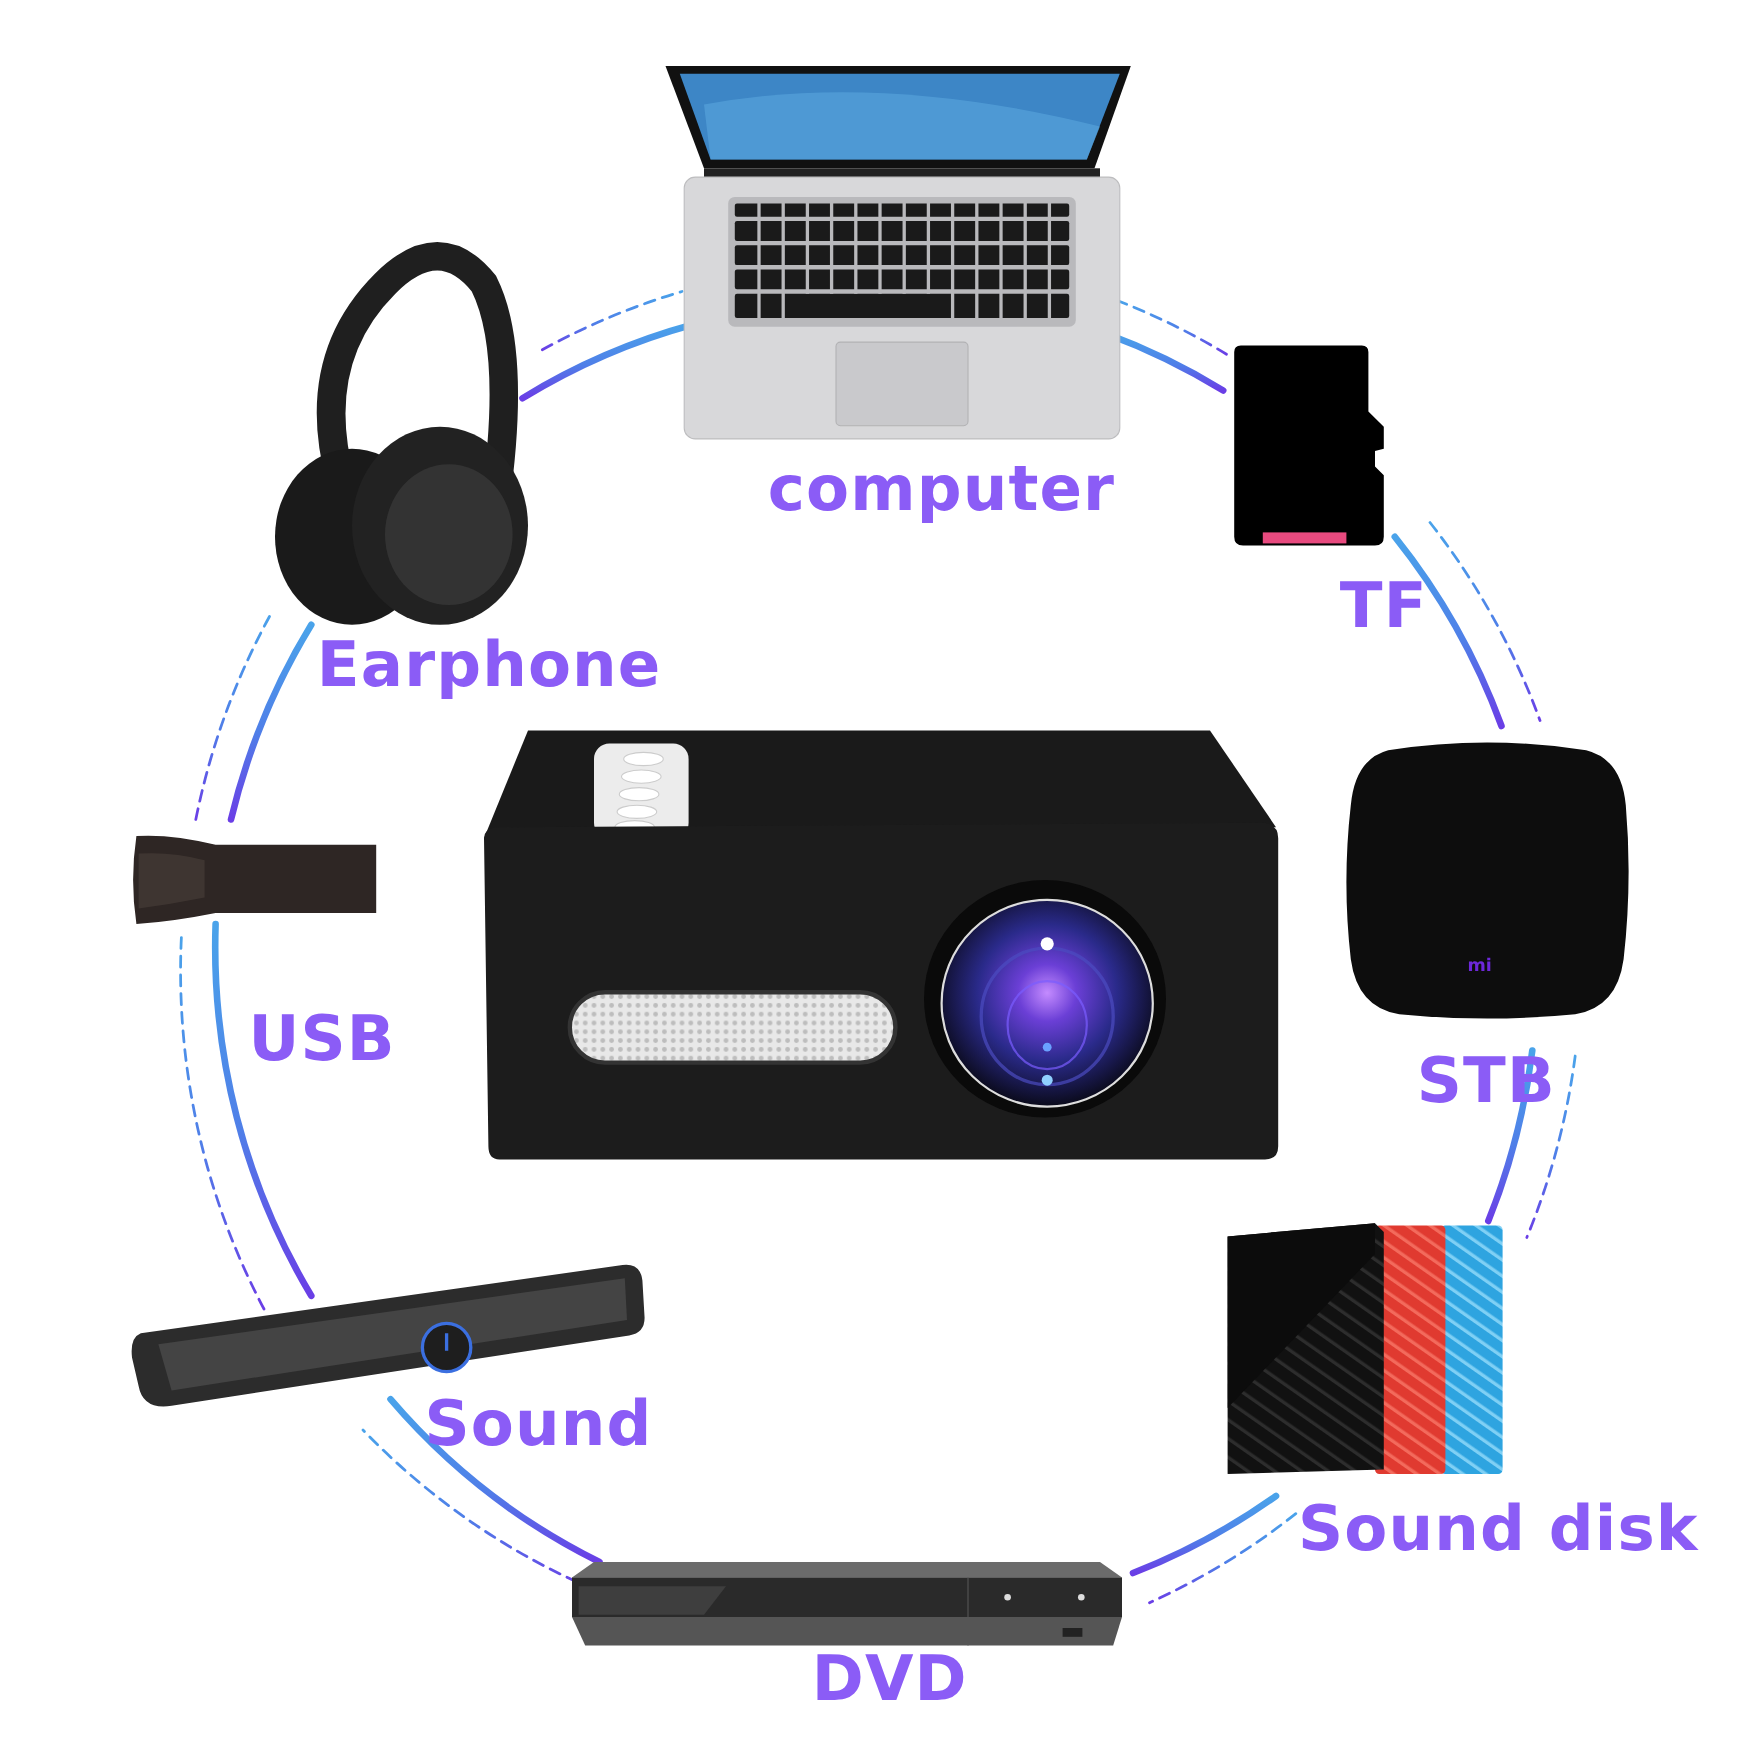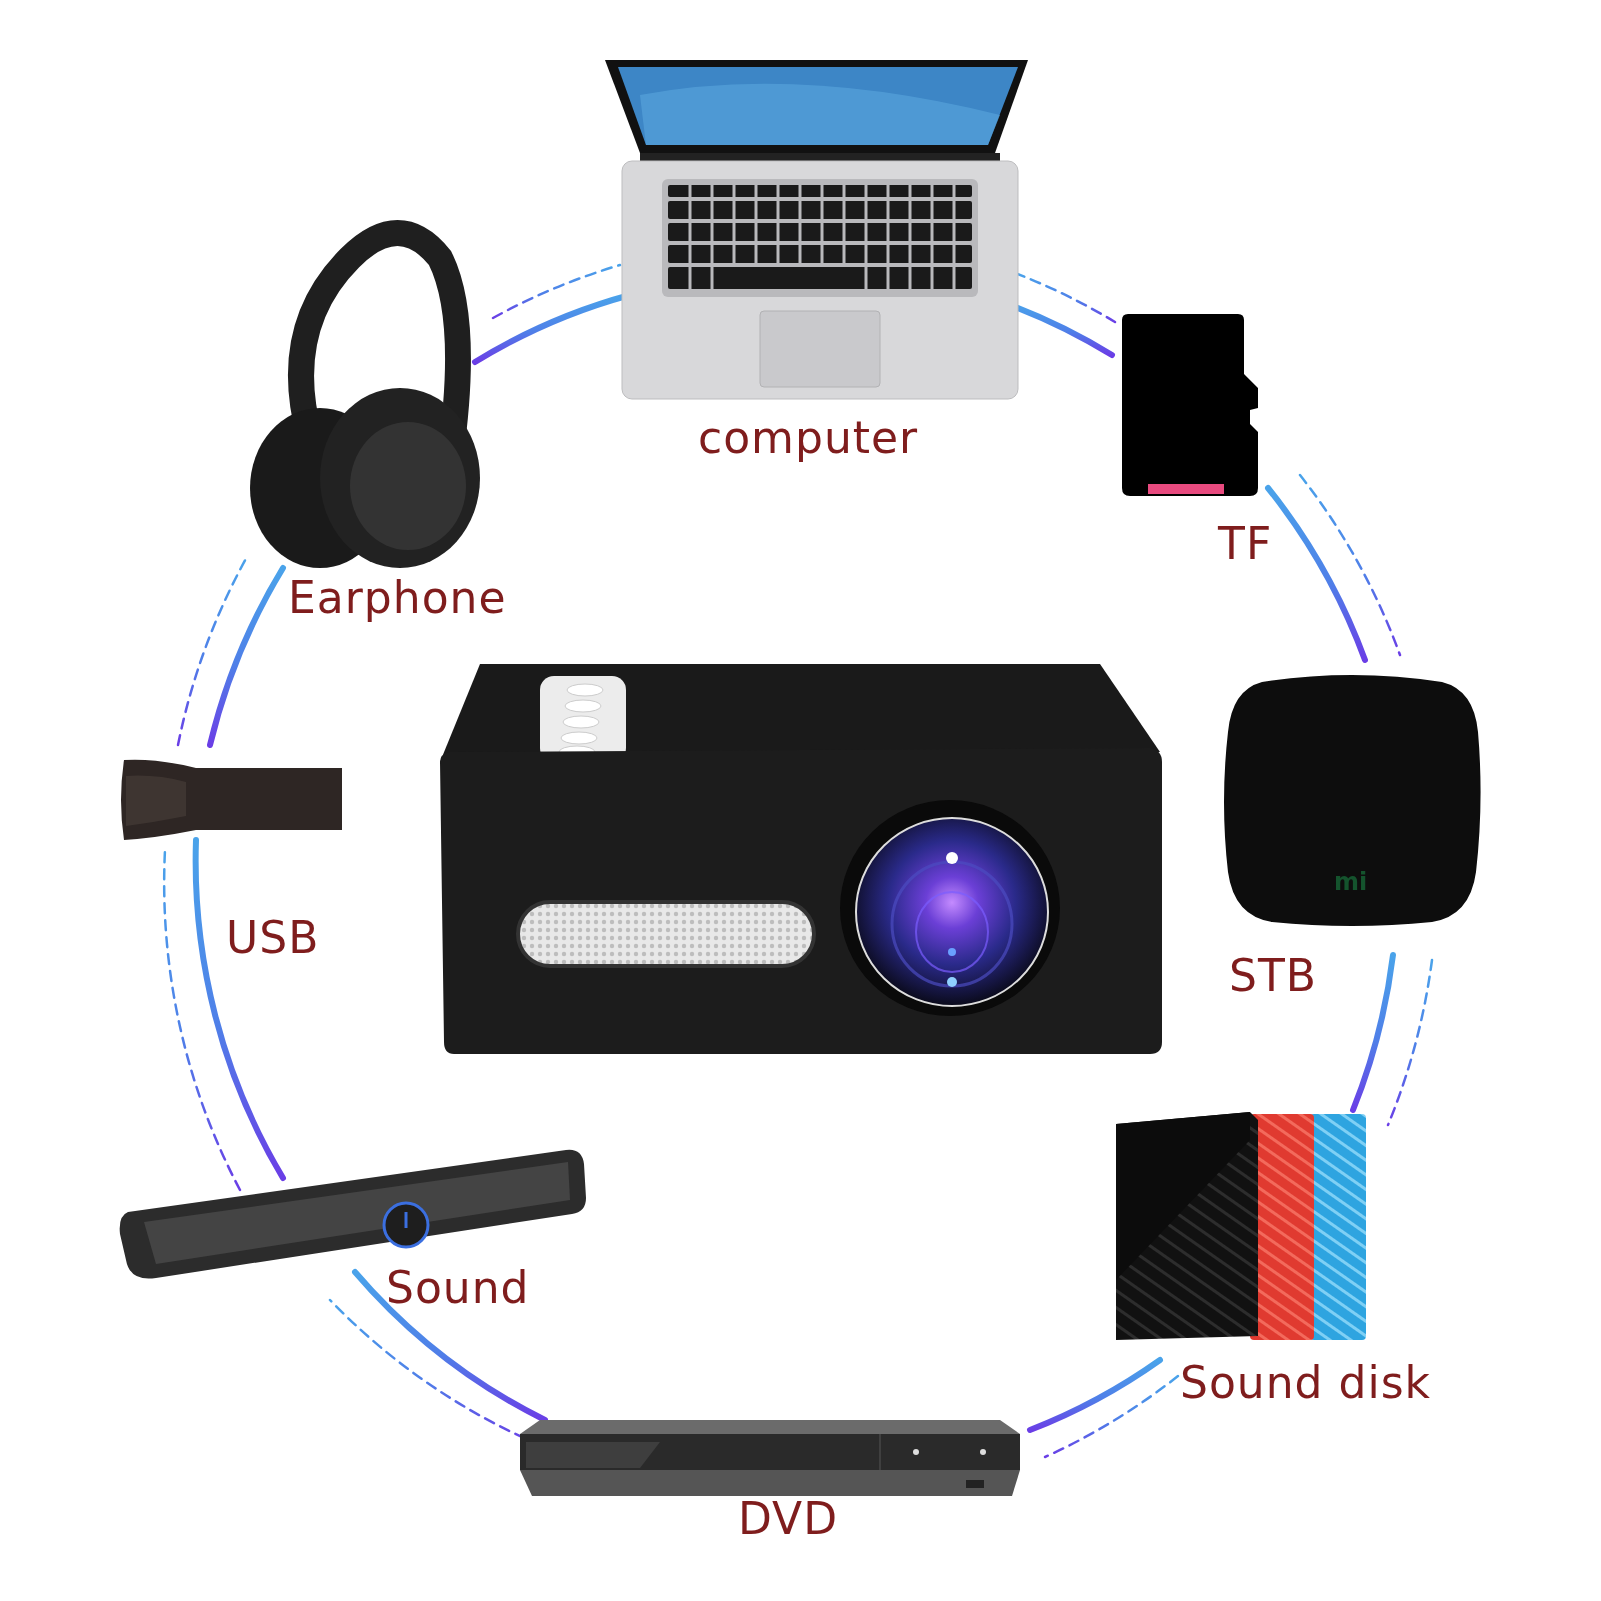--- a/index.html
+++ b/index.html
@@ -5,7 +5,7 @@
   html,body{margin:0;padding:0;background:#ffffff;}
   body{width:1601px;height:1601px;position:relative;overflow:hidden;font-family:"DejaVu Sans","Liberation Sans",sans-serif;}
   .abs{position:absolute;}
-  .label{position:absolute;color:#7f1d1d;font-size:44px;font-weight:400;letter-spacing:1px;font-family:"DejaVu Sans",sans-serif;white-space:nowrap;}
+  .label{position:absolute;color:#8b5cf6;font-size:57px;font-weight:700;letter-spacing:1px;font-family:"DejaVu Sans",sans-serif;white-space:nowrap;}
   svg.ring{position:absolute;left:0;top:0;}
 </style>
 </head>

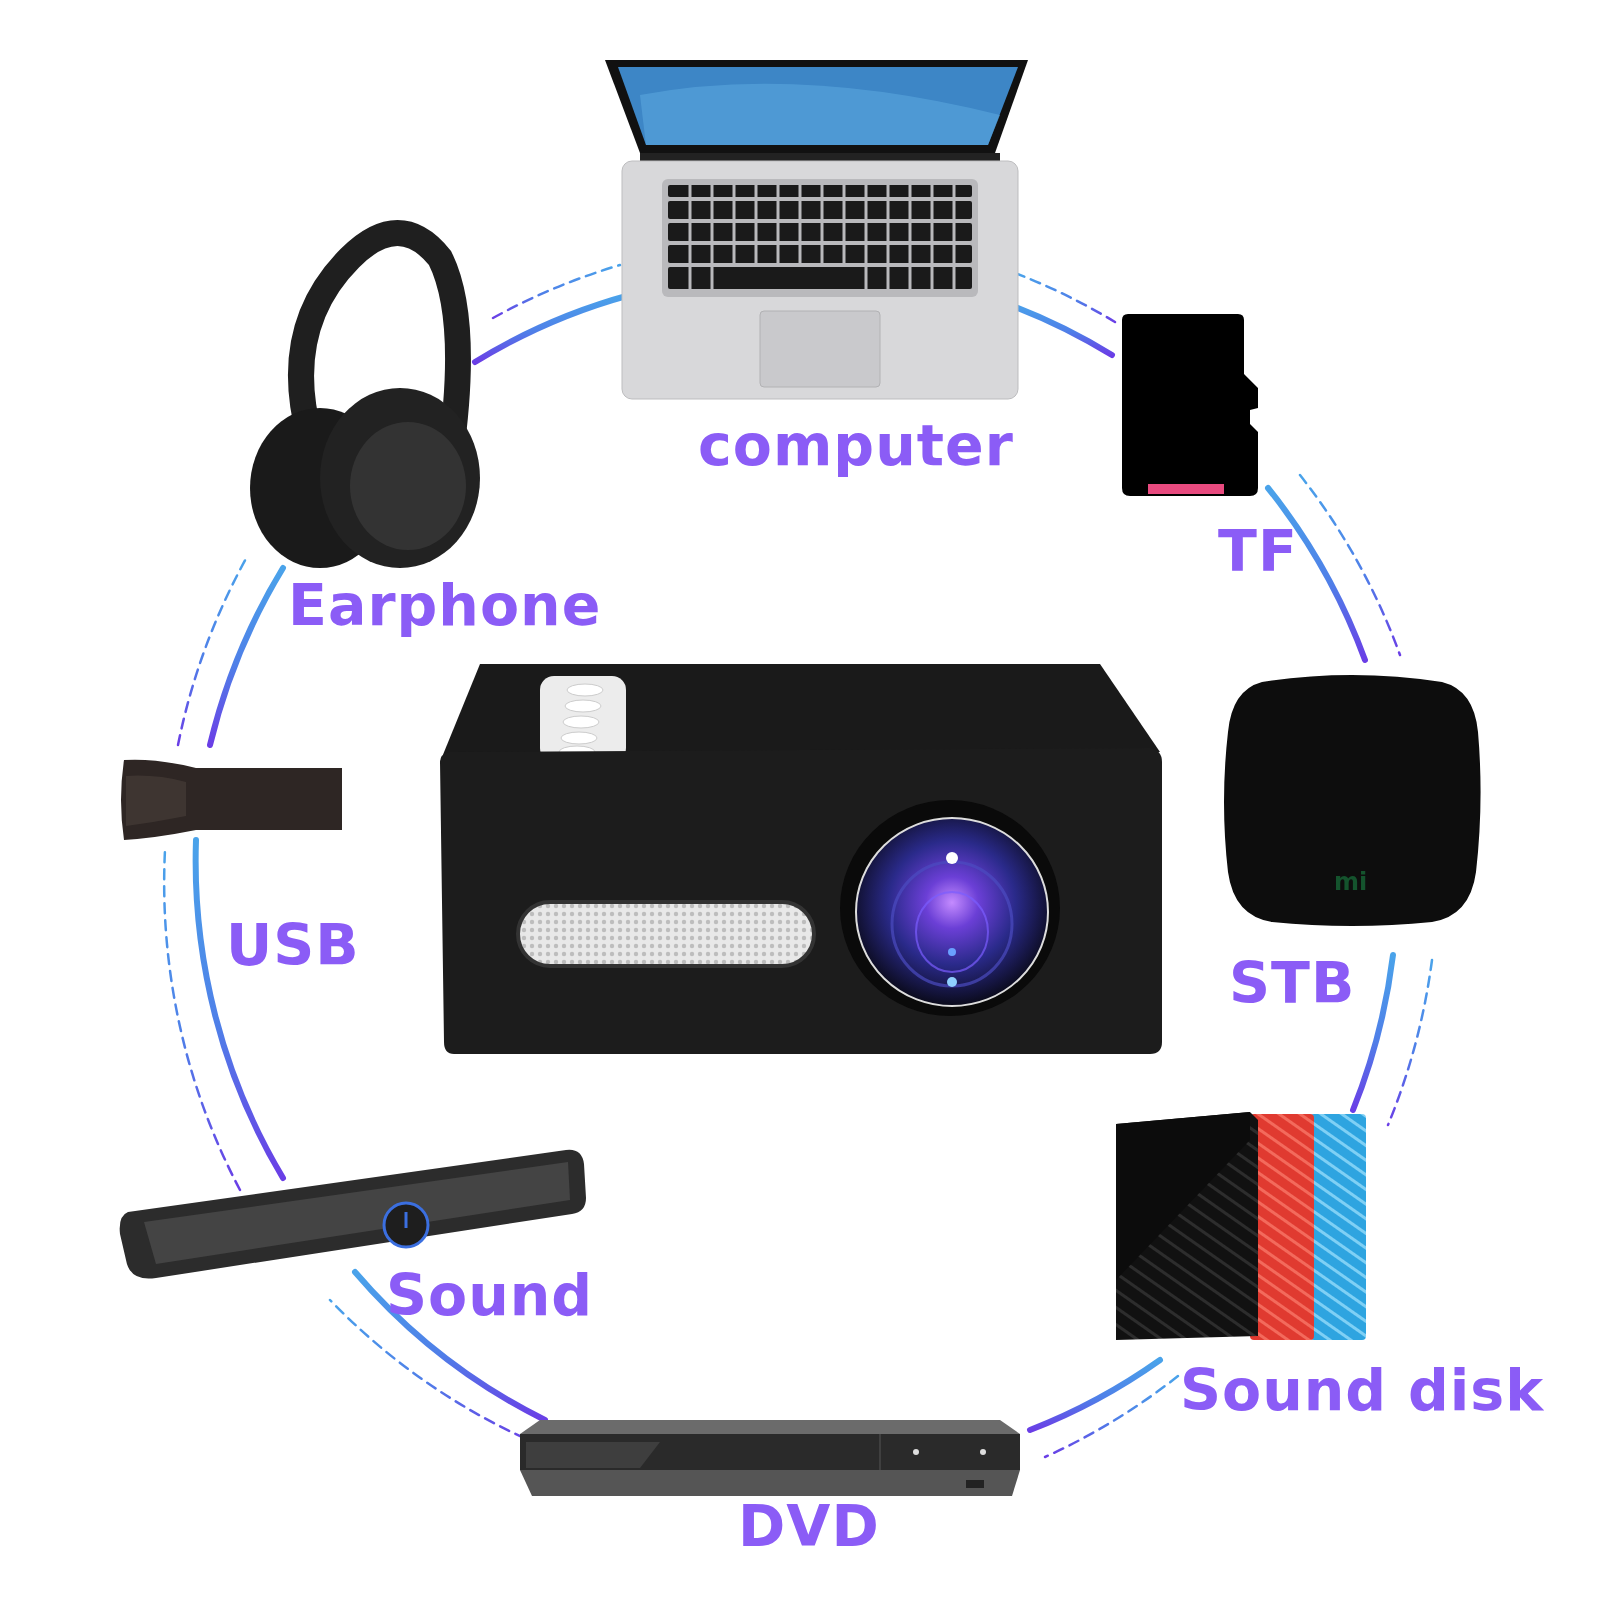--- a/index.html
+++ b/index.html
@@ -88,7 +88,7 @@
   <svg width="260" height="260">
     <path d="M40 10 Q130 -4 220 10 Q252 18 256 60 Q262 130 254 200 Q248 244 210 250 Q130 258 50 250 Q12 244 6 200 Q-2 130 6 60 Q10 18 40 10 Z" fill="#0d0d0d"></path>
   </svg>
-  <div class="abs" style="left:112px;top:196px;color:#14532d;font-size:24px;font-weight:bold;">mi</div>
+  <div class="abs" style="left:112px;top:196px;color:#6d28d9;font-size:16px;font-weight:bold;">mi</div>
 </div>
 <div class="label" style="left:1229px;top:950px;">STB</div>
 

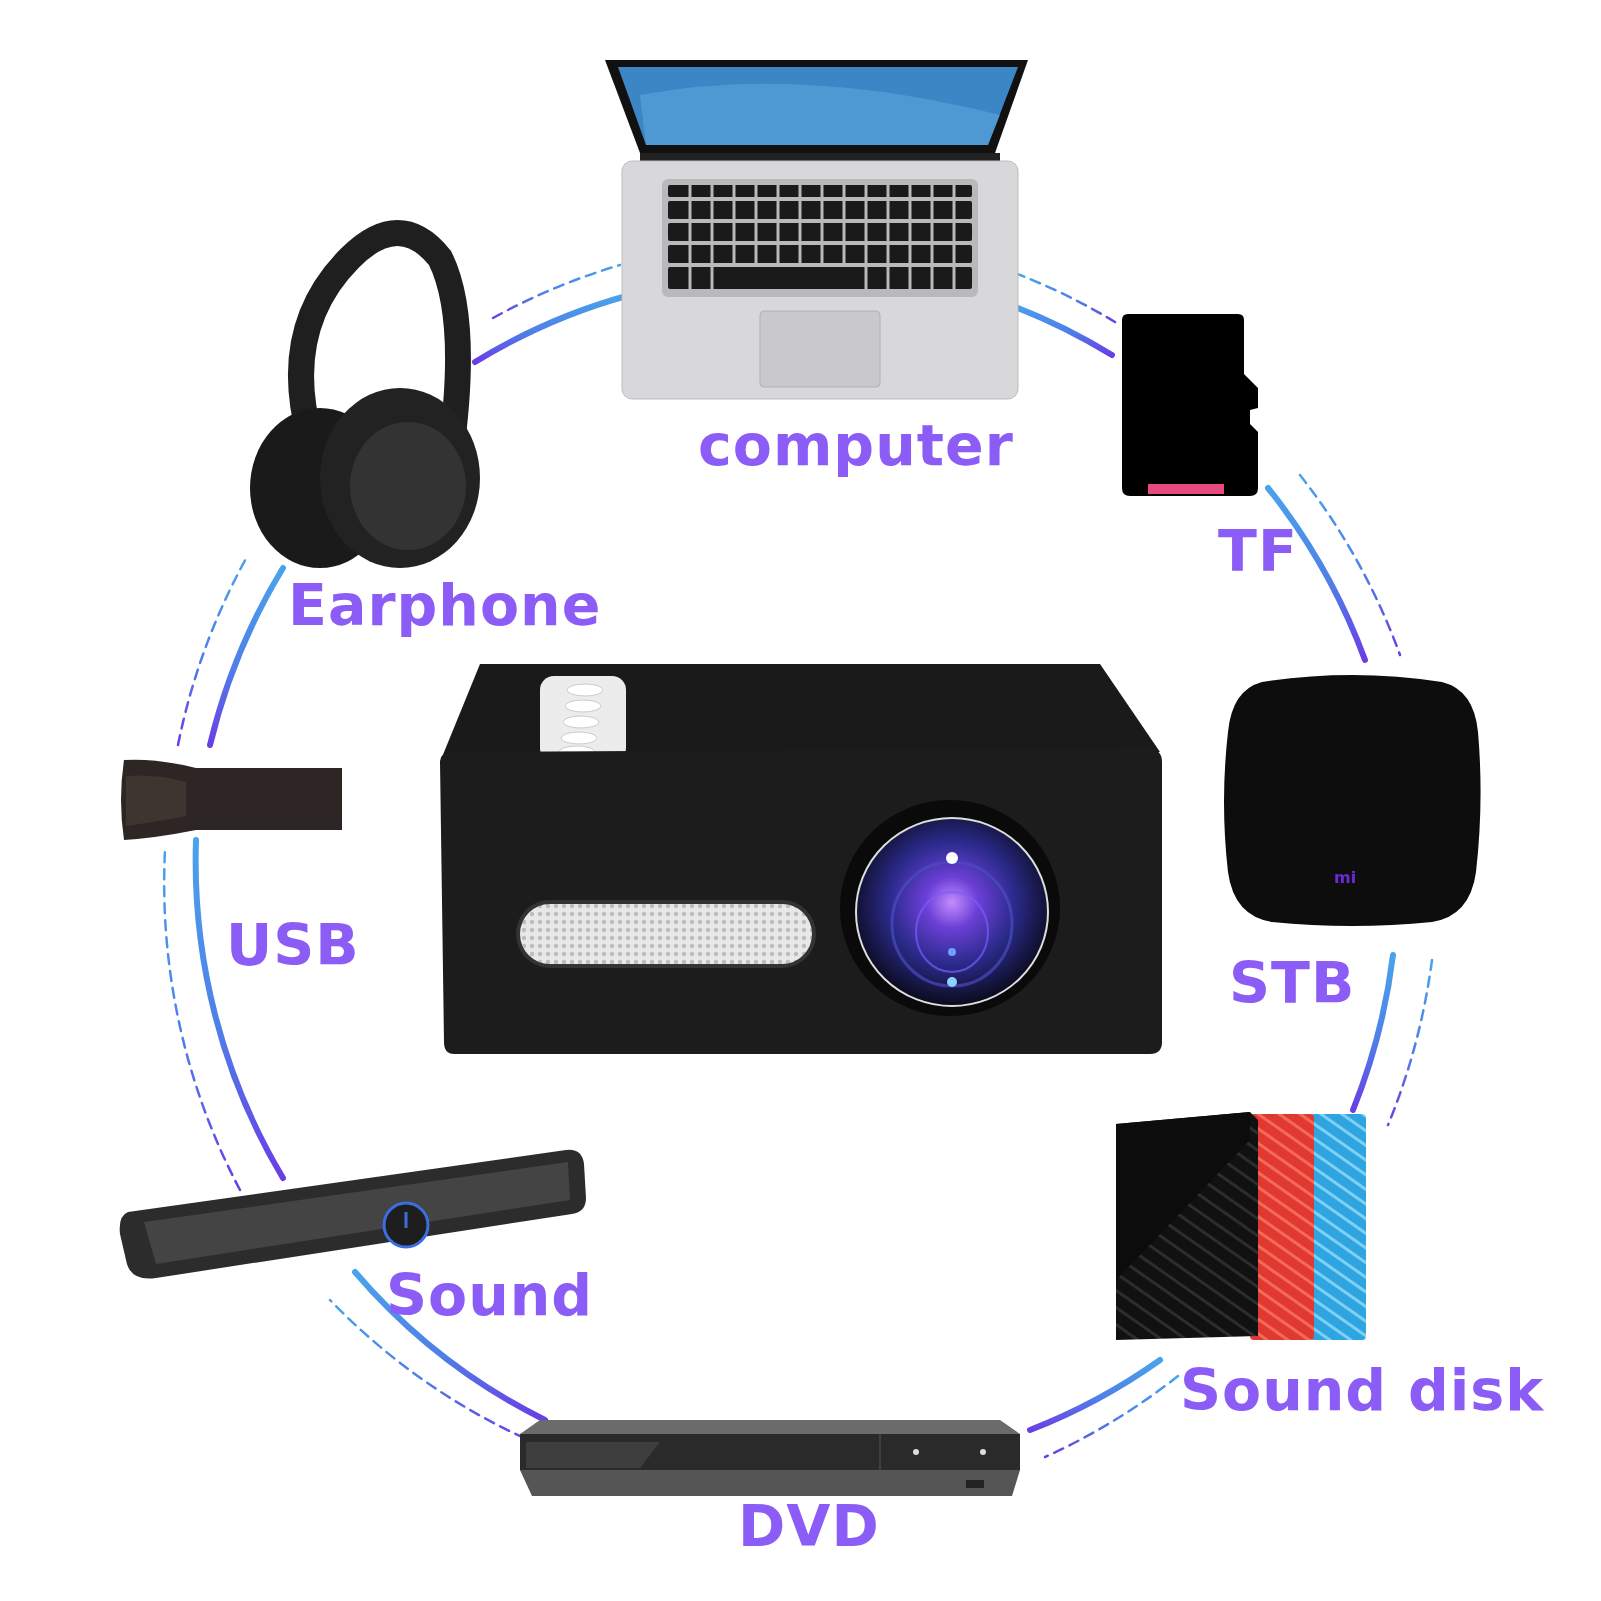--- a/index.html
+++ b/index.html
@@ -90,7 +90,7 @@
   </svg>
   <div class="abs" style="left:112px;top:196px;color:#6d28d9;font-size:16px;font-weight:bold;">mi</div>
 </div>
-<div class="label" style="left:1229px;top:950px;">STB</div>
+<div class="label" style="left:1288px;top:950px;">STB</div>
 
 <div class="abs" style="left:1110px;top:1100px;width:270px;height:250px;">
   <svg width="270" height="250">

